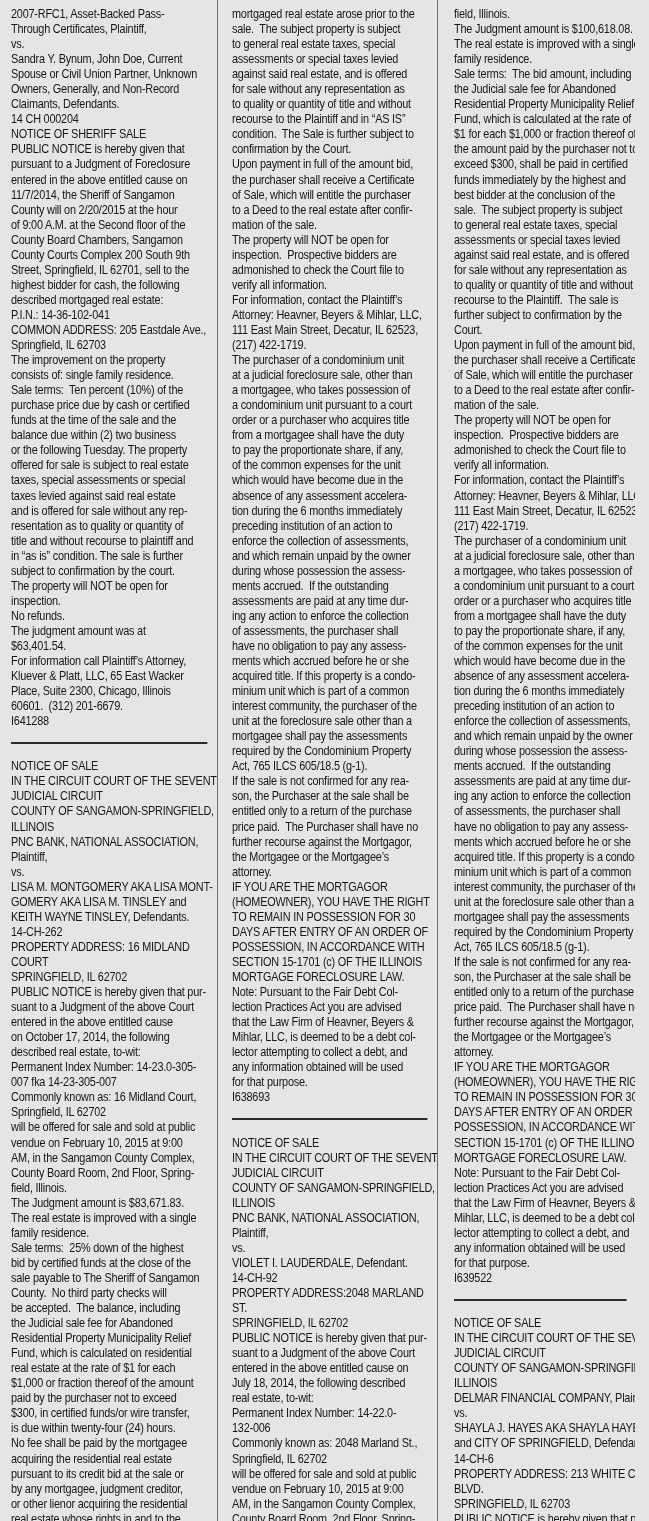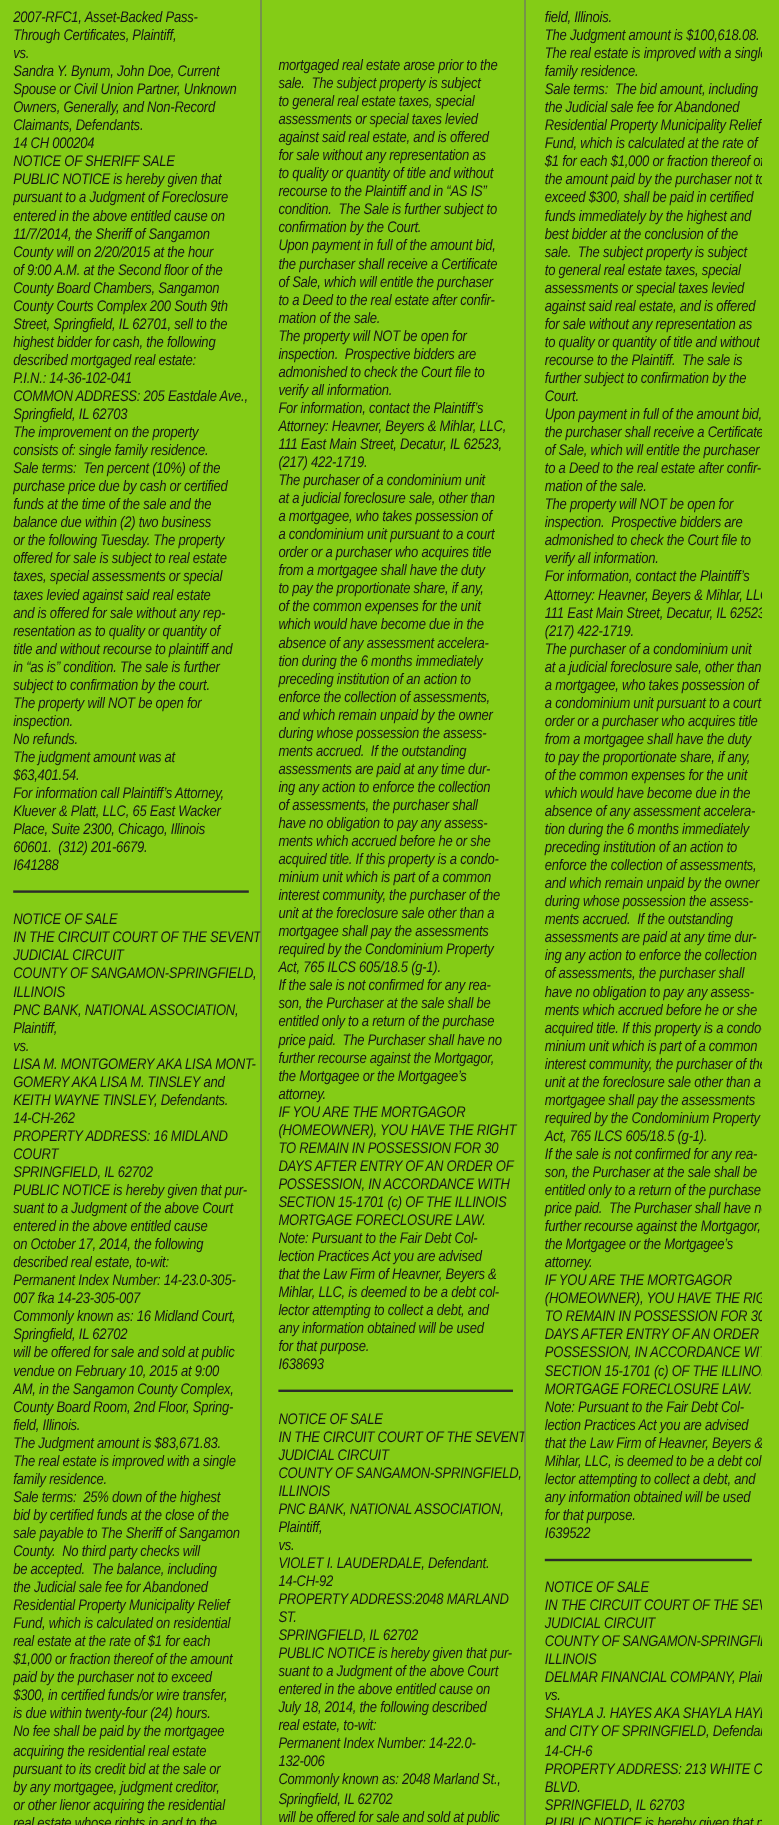--- a/index.html
+++ b/index.html
@@ -7,12 +7,11 @@
     position: relative;
     width: 649px;
     height: 1521px;
-    background: #84cc16;
+    background: #e5e5e5;
     overflow: hidden;
     font-family: "Liberation Sans", sans-serif;
     color: #161616;
     display: flex;
-    font-style: italic;
   }
   .col {
     box-sizing: border-box;

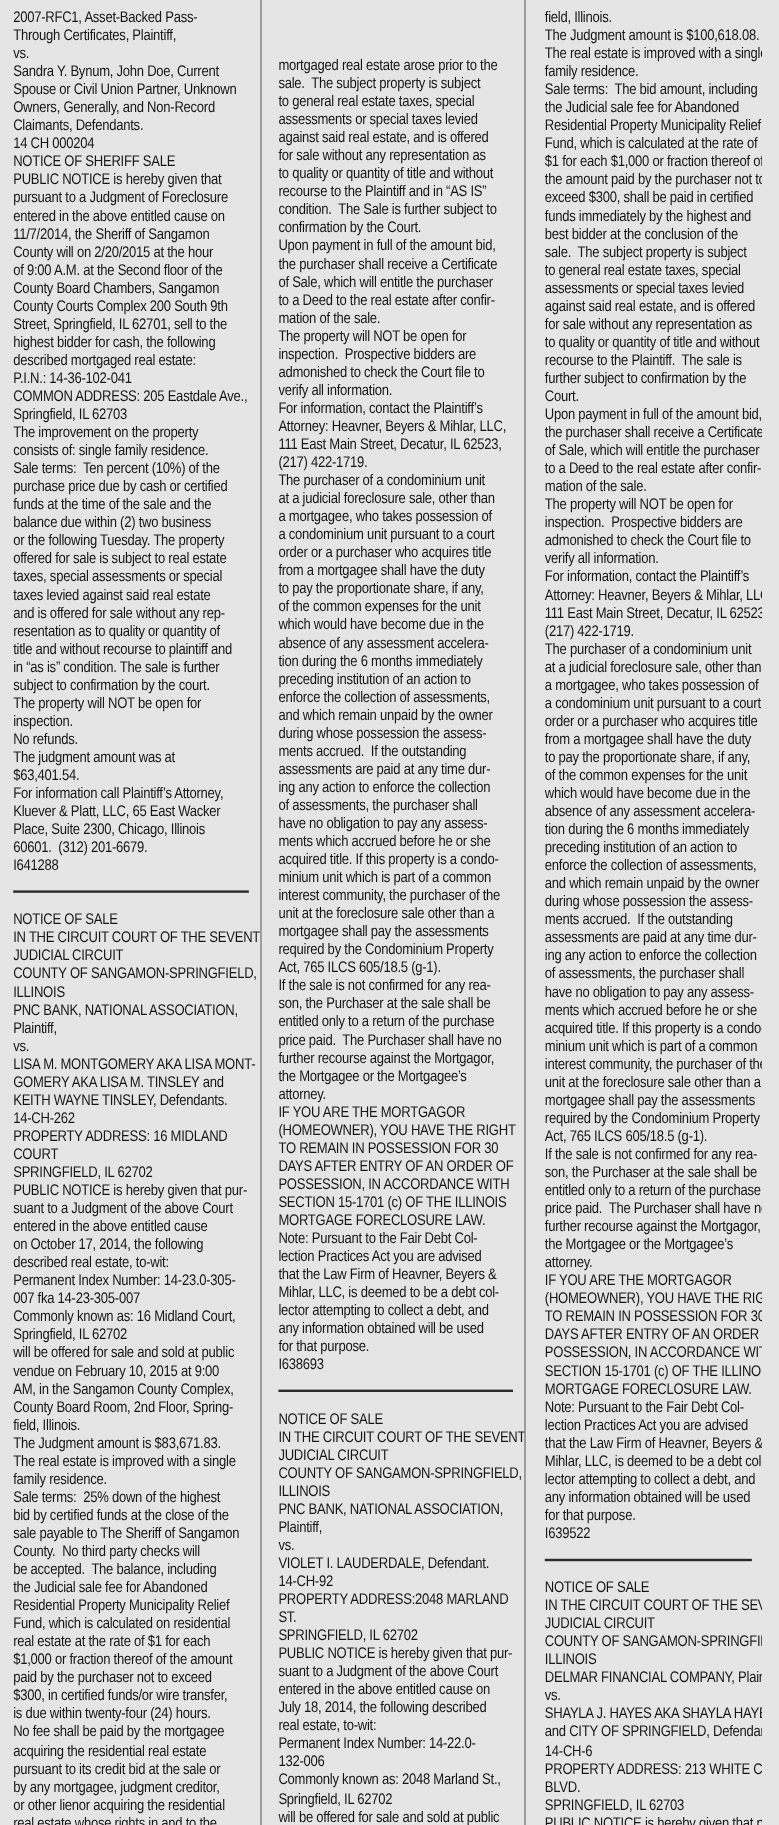--- a/index.html
+++ b/index.html
@@ -19,7 +19,7 @@
     overflow: hidden;
   }
   .col-1 { width: 217px; padding-left: 11px; }
-  .col-2 { width: 219px; padding-left: 14px; margin-top: 40px; }
+  .col-2 { width: 219px; padding-left: 14px; }
   .col-3 { width: 197px; padding-left: 16px; }
   .col-text {
     transform: scaleX(0.85);

